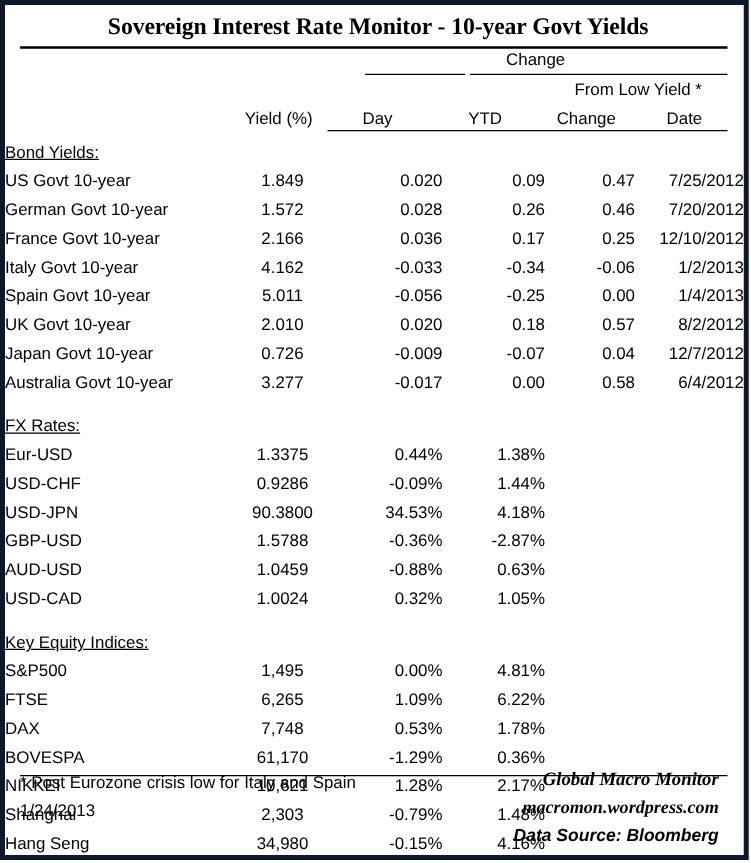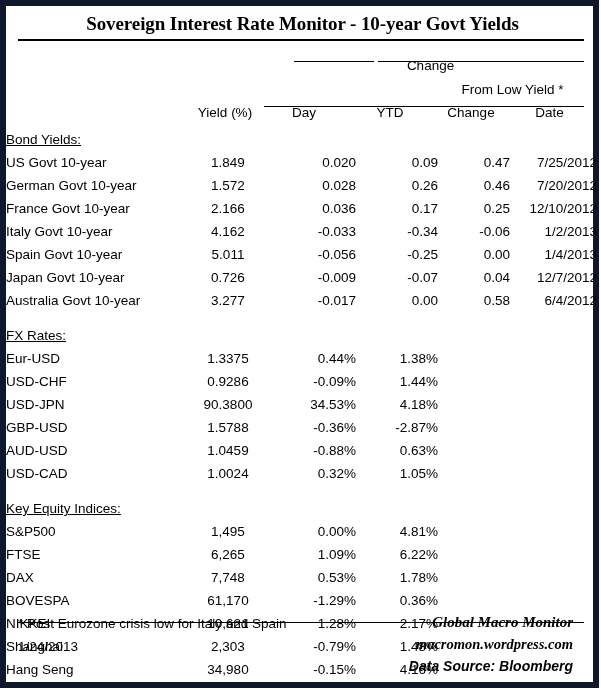--- a/index.html
+++ b/index.html
@@ -19,7 +19,7 @@
     width: 599px;
     height: 688px;
     box-sizing: border-box;
-    border: 6px solid #0f172a;
+    border: 4px solid #0f172a;
     background: #ffffff;
   }
 

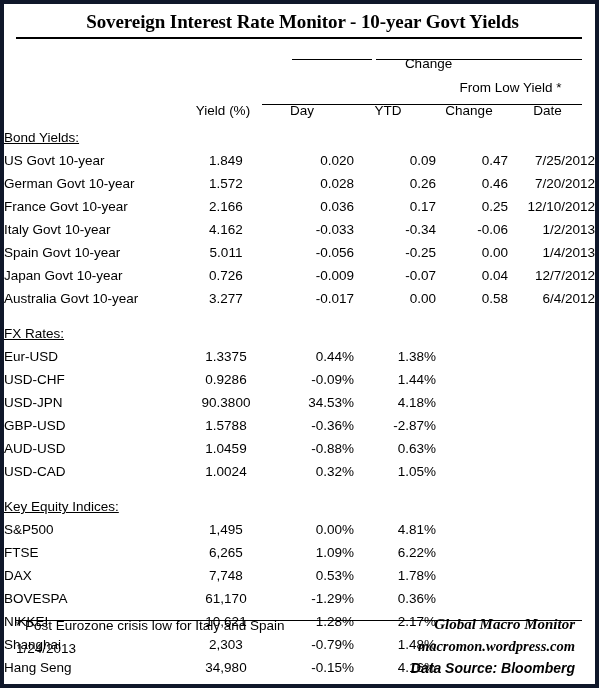--- a/index.html
+++ b/index.html
@@ -169,7 +169,7 @@
 
   <div class="rule-thin" style="left:258px; top:100px; width:320px;"></div>
 
-  <table class="tbl" style="margin-top:16px;">
+  <table class="tbl" style="margin-top:0;">
     <colgroup>
       <col class="c-label">
         <col class="c-yield">

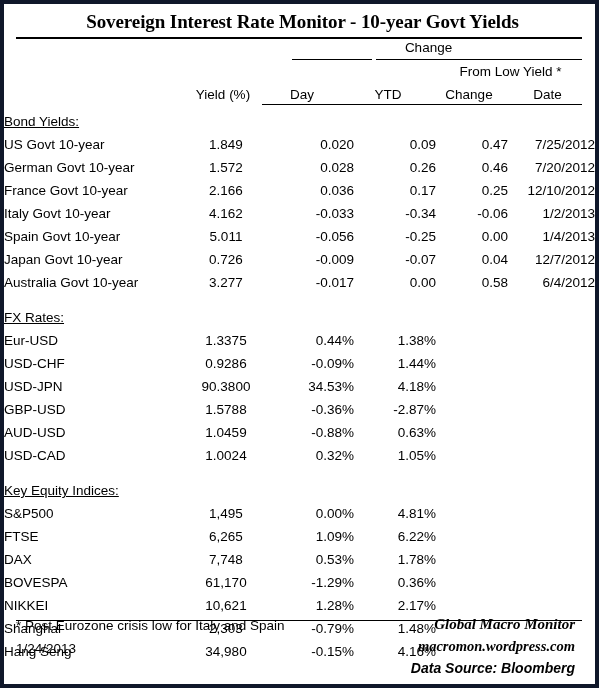--- a/index.html
+++ b/index.html
@@ -254,6 +254,14 @@
           <td class="num pad-r-ytd">-0.25</td>
           <td class="num pad-r-chg">0.00</td>
           <td class="num pad-r-date">1/4/2013</td>
+        </tr>
+        <tr class="row-h">
+          <td class="lbl">UK Govt 10-year</td>
+          <td class="num-b">2.010</td>
+          <td class="num pad-r-day">0.020</td>
+          <td class="num pad-r-ytd">0.18</td>
+          <td class="num pad-r-chg">0.57</td>
+          <td class="num pad-r-date">8/2/2012</td>
         </tr>
         <tr class="row-h">
           <td class="lbl">Japan Govt 10-year</td>

